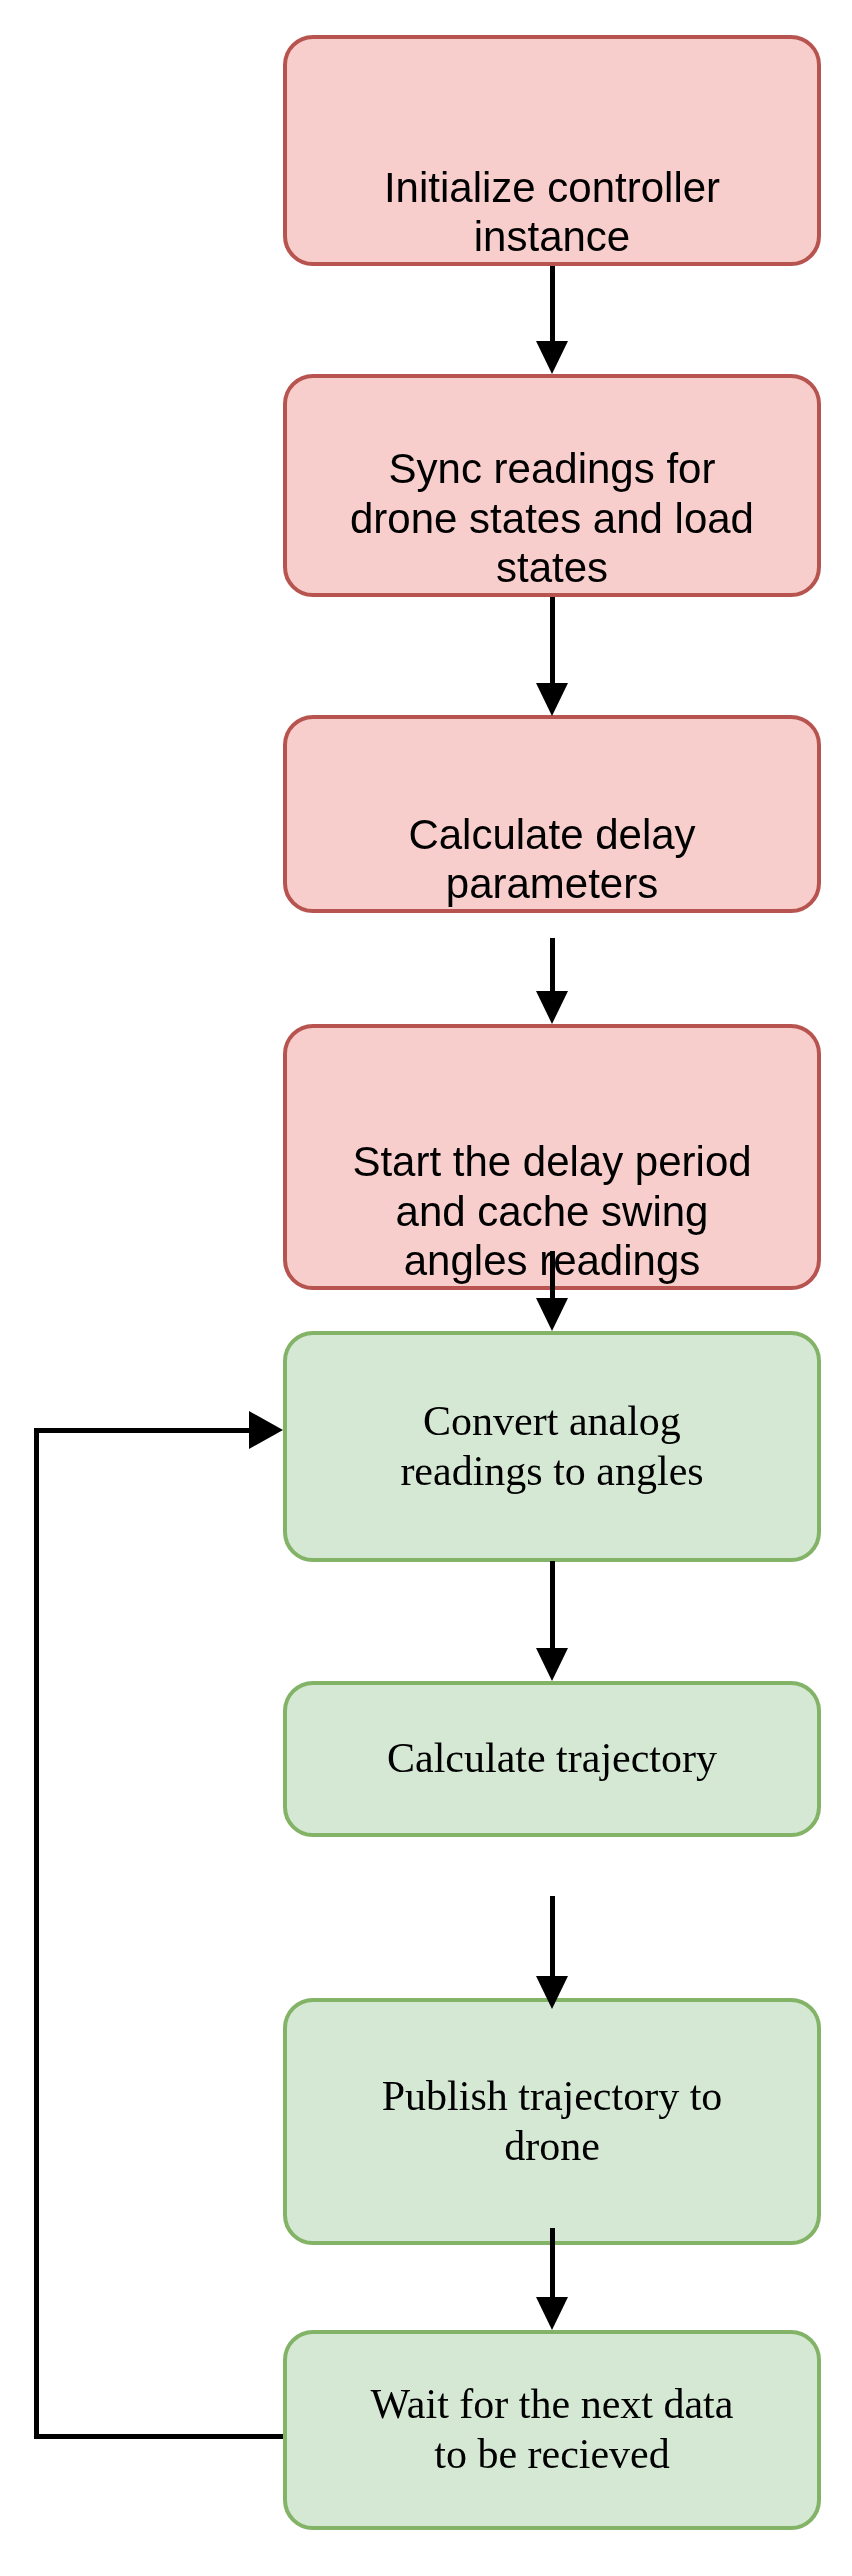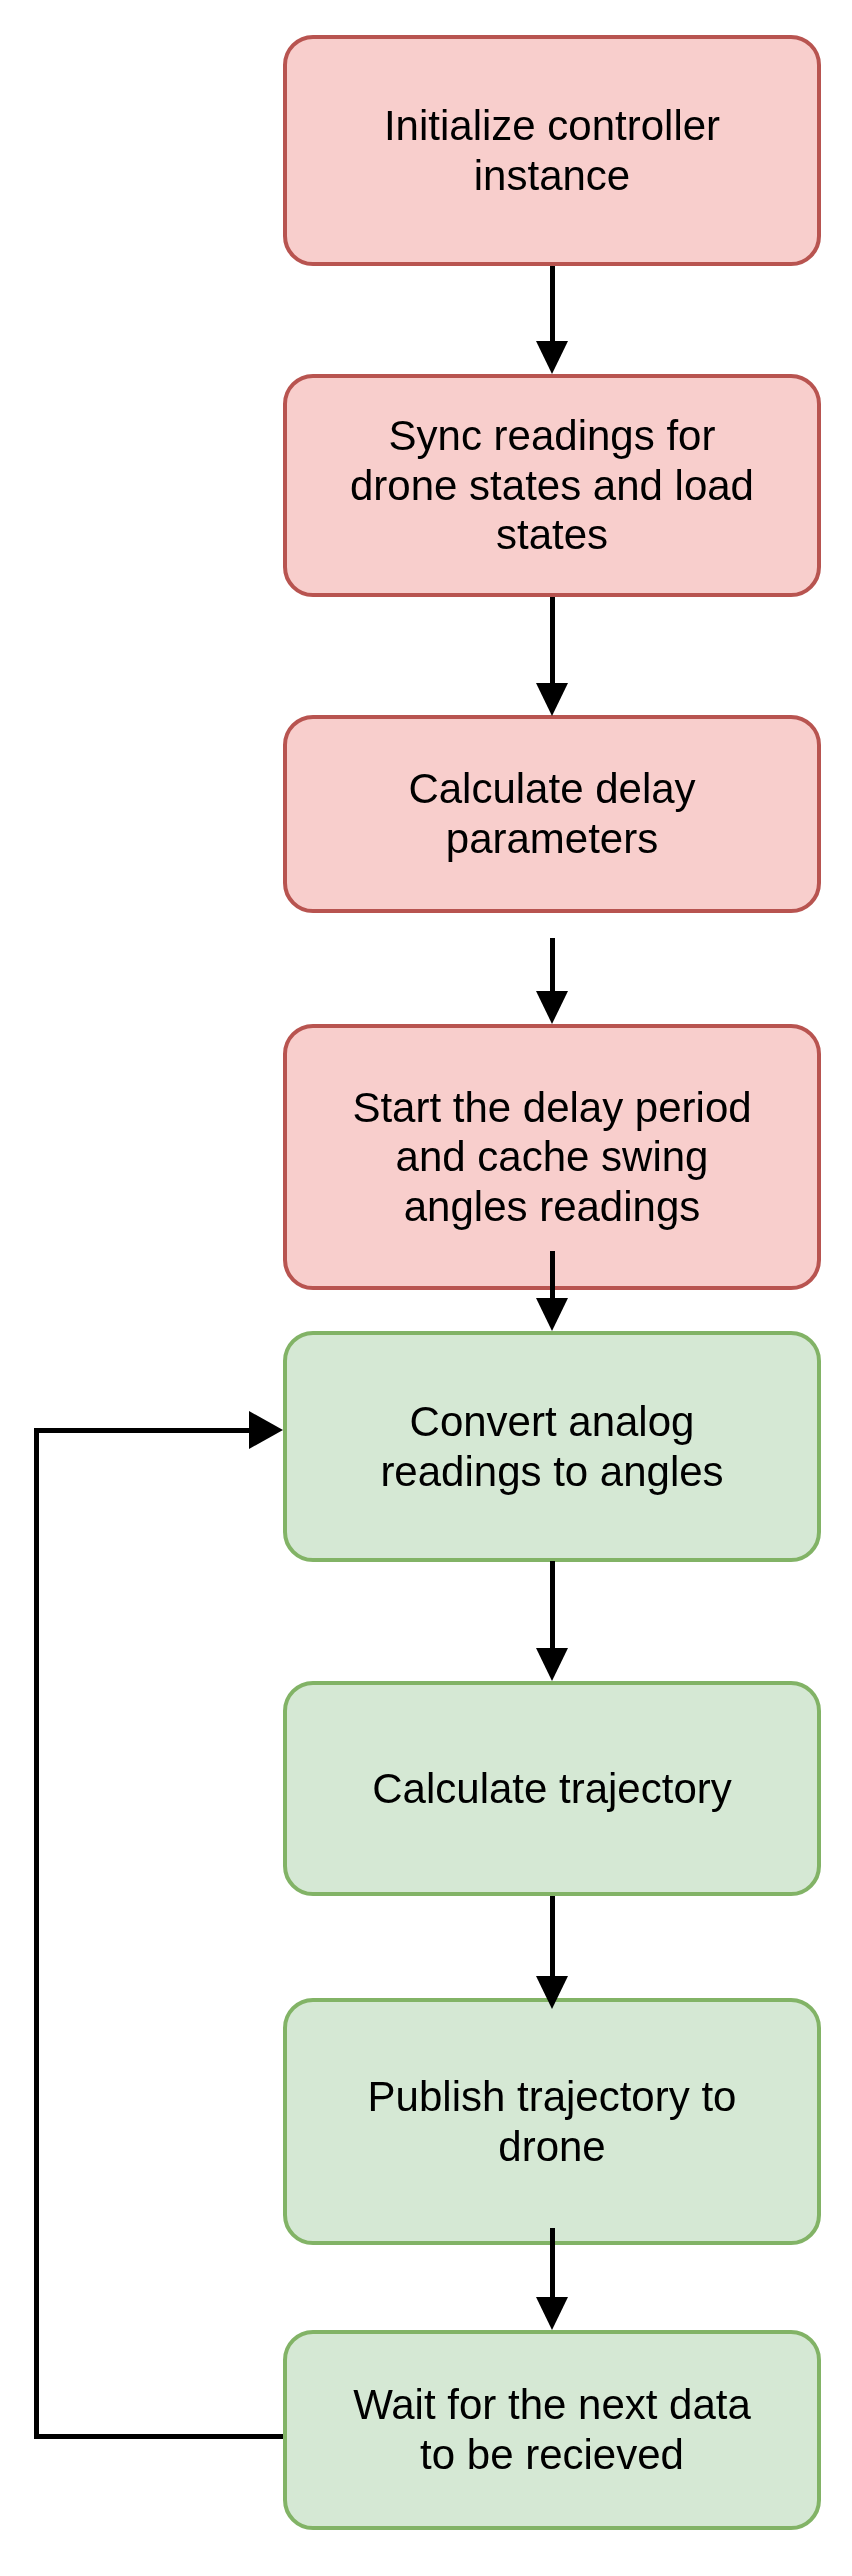--- a/index.html
+++ b/index.html
@@ -30,6 +30,7 @@
   .node.red {
     background: var(--red-fill, #f8cecc);
     border: 4.7px solid var(--red-border, #b85450);
+    align-items: flex-end;
   }
   .node.green {
     background: var(--green-fill, #d5e8d4);

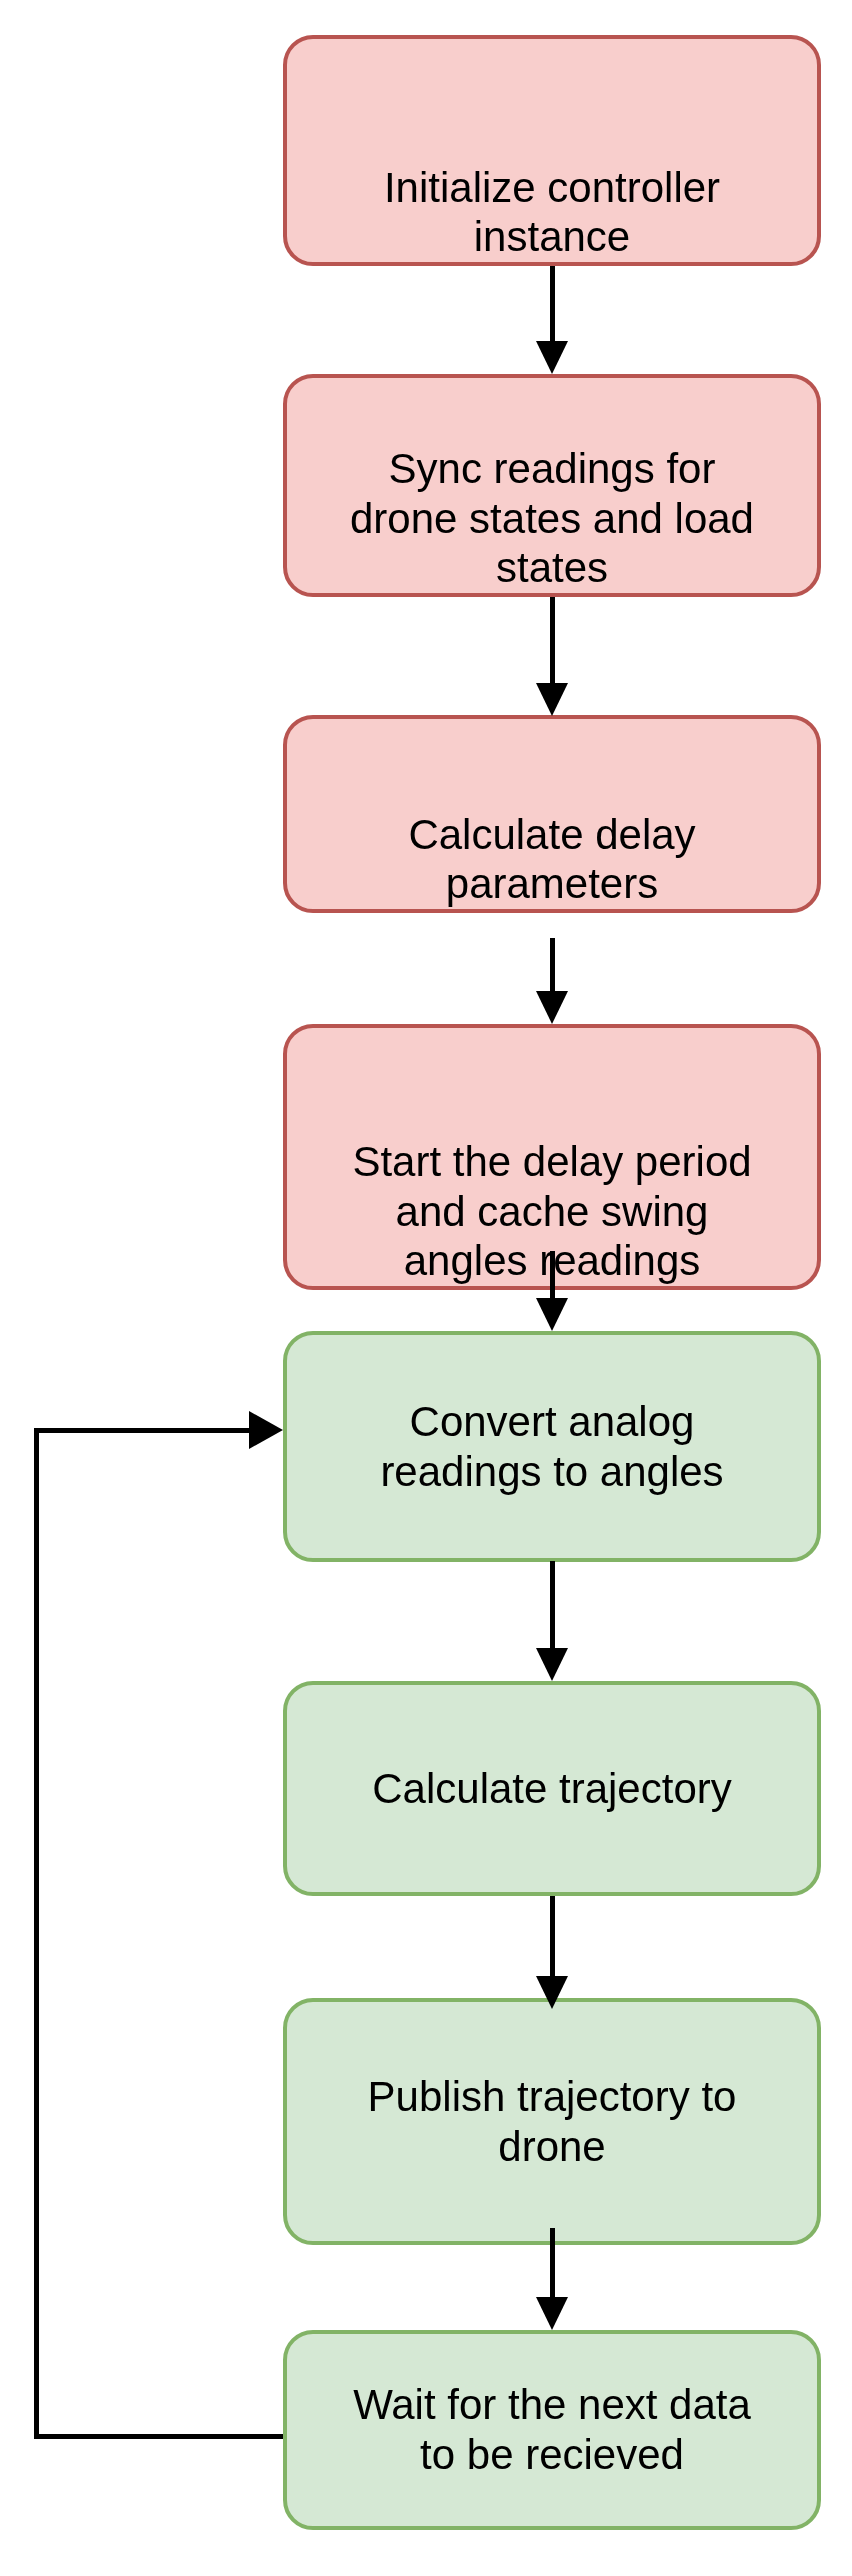--- a/index.html
+++ b/index.html
@@ -35,6 +35,7 @@
   .node.green {
     background: var(--green-fill, #d5e8d4);
     border: 4.7px solid var(--green-border, #82b366);
+    font-family: Liberation Serif, serif;
   }
   .node-label {
     white-space: pre-line;

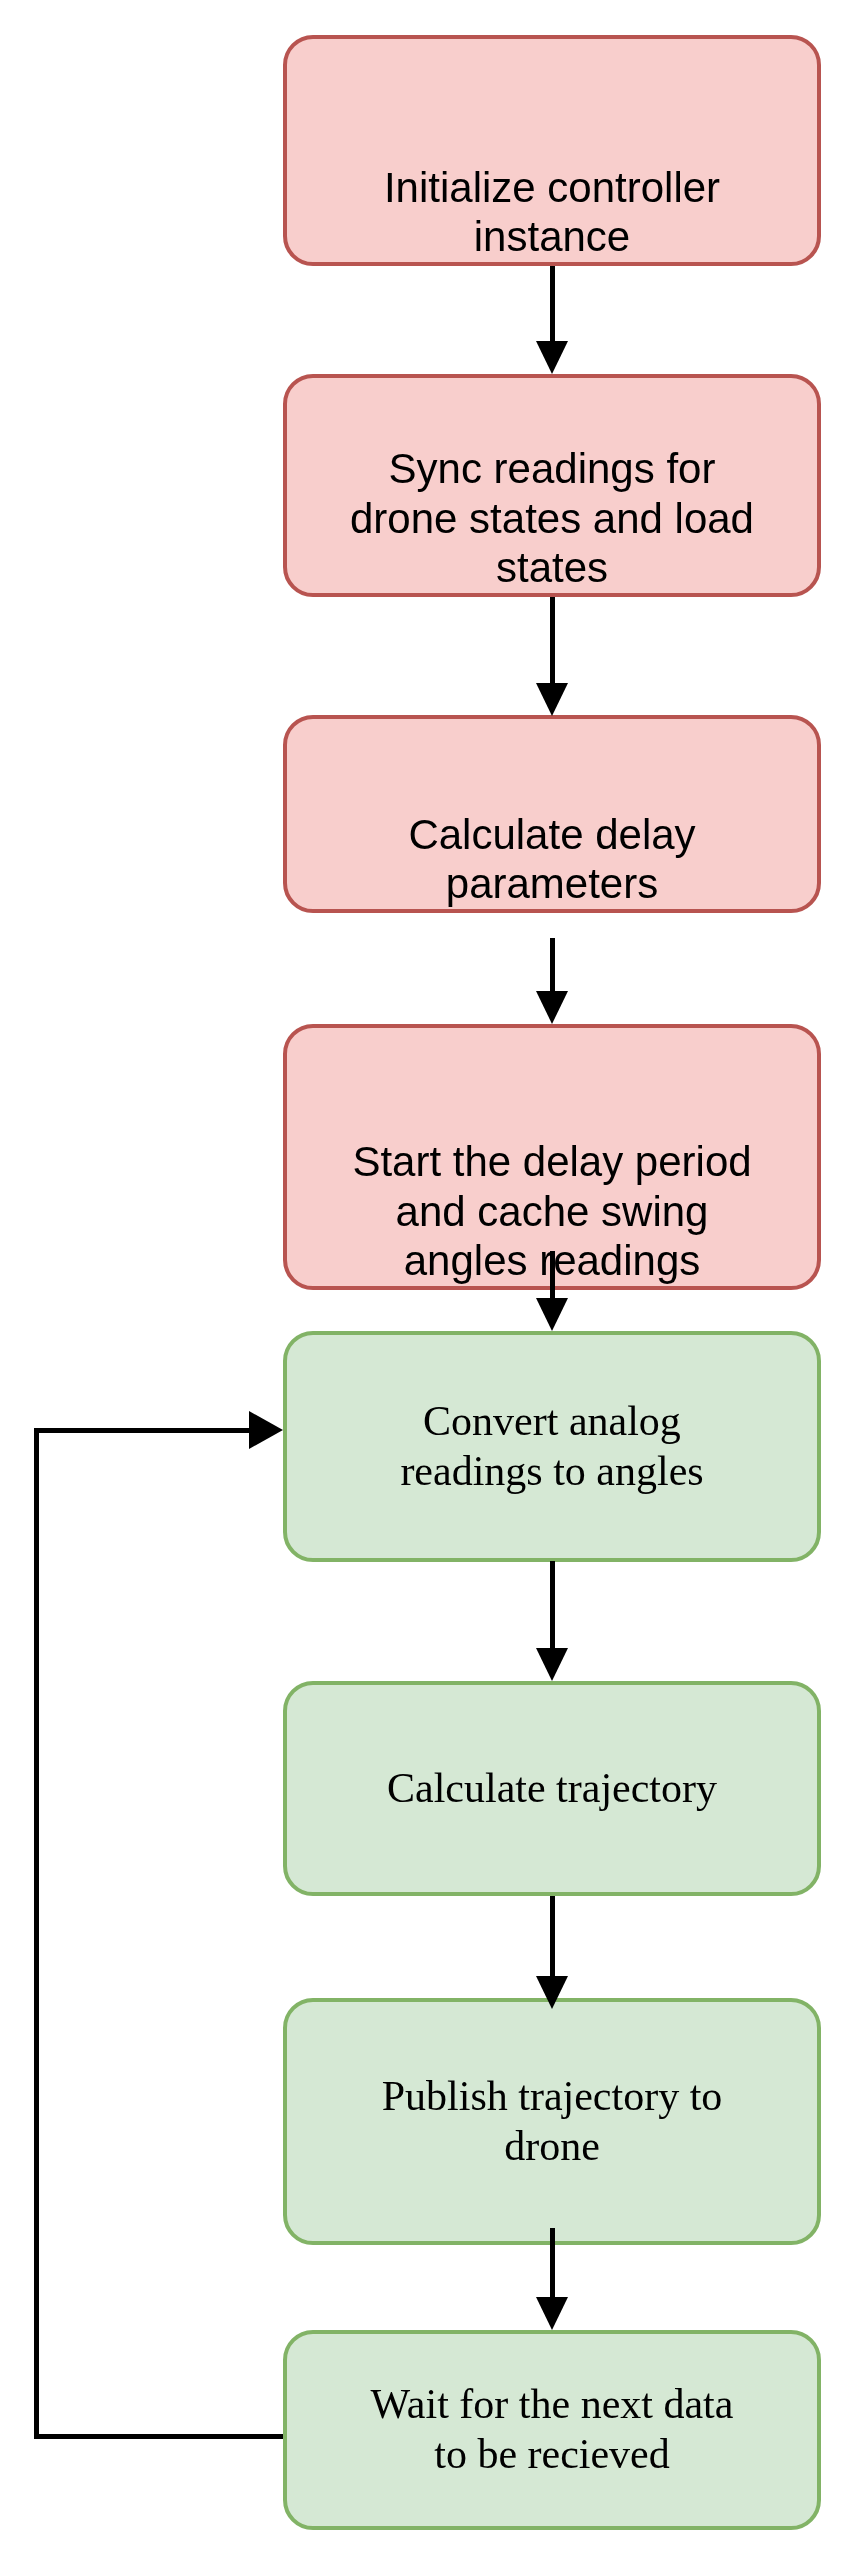--- a/index.html
+++ b/index.html
@@ -102,7 +102,7 @@
 readings to angles</span>
   </div>
 
-  <div class="node green" style="top:1681px; height:215px">
+  <div class="node green" style="top:1681px; height:156px">
     <span class="node-label">Calculate trajectory</span>
   </div>
 

